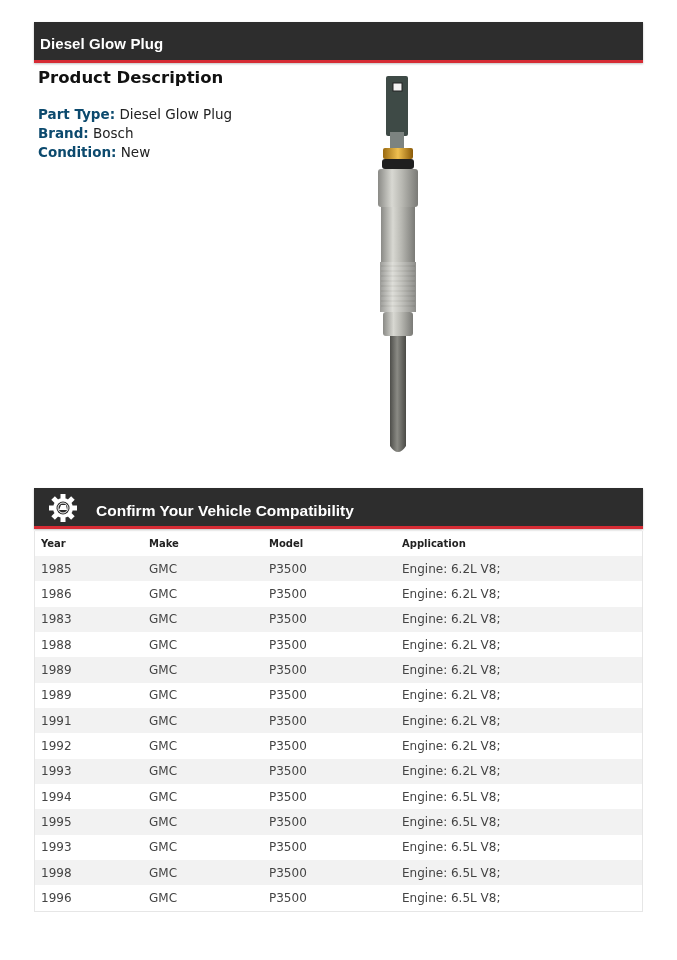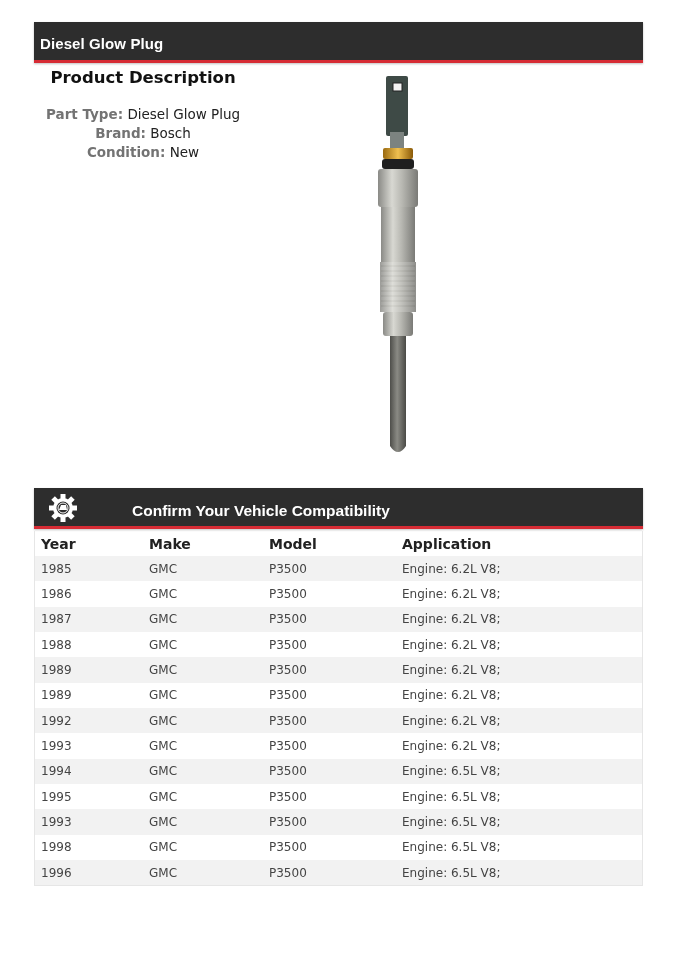--- a/index.html
+++ b/index.html
@@ -7,7 +7,7 @@
   .bar { position: absolute; left: 34px; width: 609px; background: #2d2d2d; border-bottom: 3px solid #d62b34; box-shadow: 0 1px 2px rgba(0,0,0,0.25); }
   .top-bar { top: 22px; height: 41px; }
   .top-bar .bar-title { position: absolute; left: 6px; top: 13px; color: #fff; font-family: "Liberation Sans", sans-serif; font-weight: bold; font-size: 15px; letter-spacing: 0.1px; }
-  .desc { position: absolute; left: 46px; top: 68px; text-align: center; }
+  .desc { position: absolute; left: 38px; top: 68px; }
   .desc h2 { font-family: "DejaVu Sans", sans-serif; font-size: 16.5px; font-weight: bold; color: #111; margin-bottom: 18px; }
   .spec { font-size: 13.5px; line-height: 19px; color: #222; white-space: nowrap; }
   .spec b { font-weight: bold; color: #737373; }

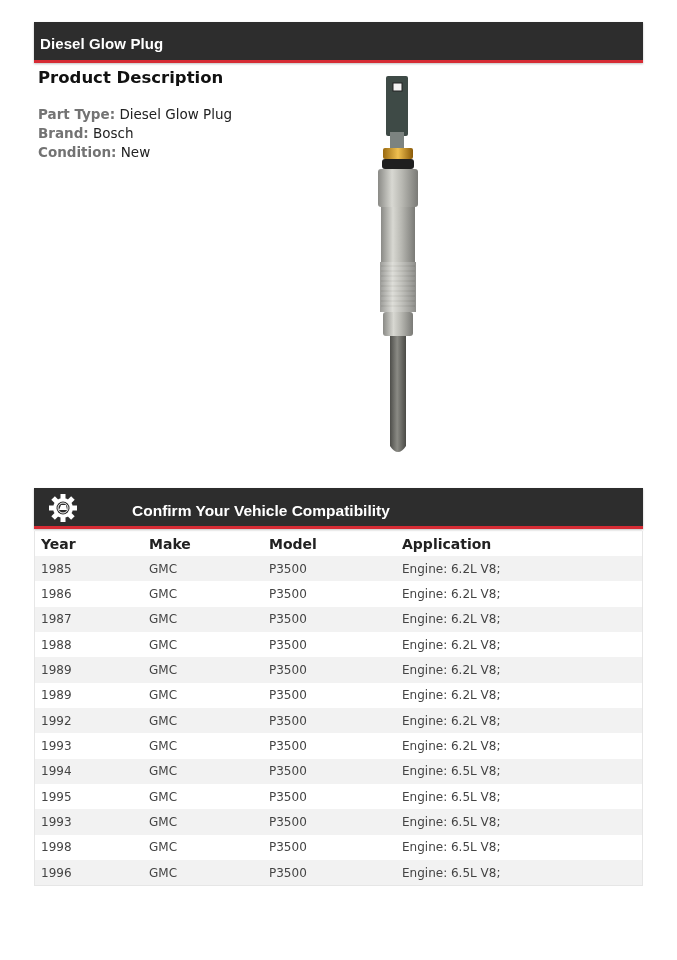--- a/index.html
+++ b/index.html
@@ -10,7 +10,7 @@
   .desc { position: absolute; left: 38px; top: 68px; }
   .desc h2 { font-family: "DejaVu Sans", sans-serif; font-size: 16.5px; font-weight: bold; color: #111; margin-bottom: 18px; }
   .spec { font-size: 13.5px; line-height: 19px; color: #222; white-space: nowrap; }
-  .spec b { font-weight: bold; color: #737373; }
+  .spec b { font-weight: bold; color: #0c4a6e; }
   .product-img { position: absolute; left: 376px; top: 74px; width: 56px; height: 384px; }
   .compat-bar { top: 488px; height: 41px; }
   .compat-bar .gear { position: absolute; left: 14px; top: 5px; width: 30px; height: 30px; }

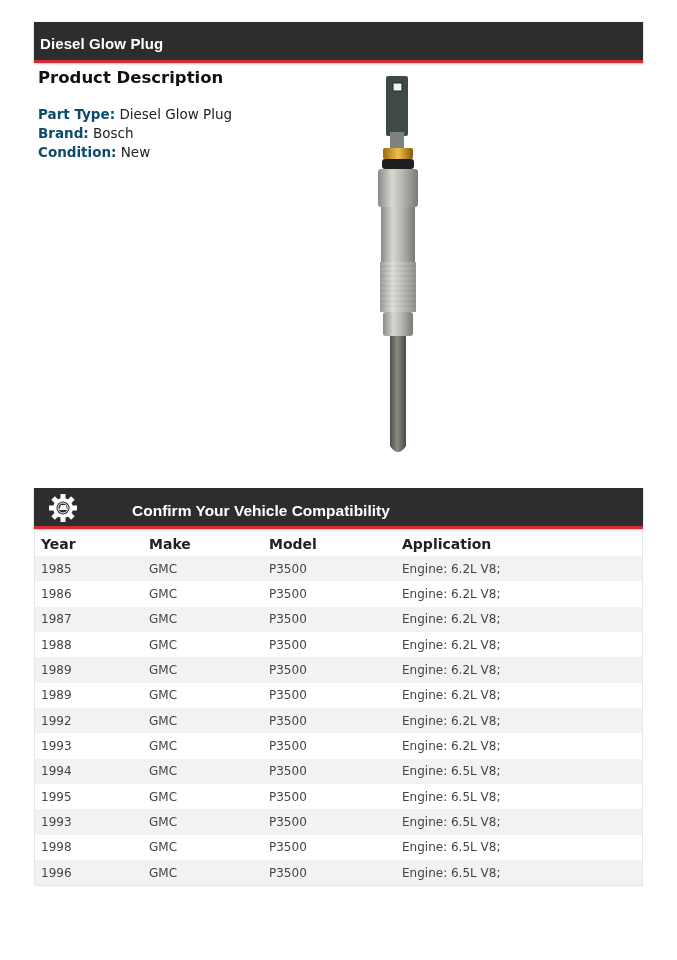--- a/index.html
+++ b/index.html
@@ -14,7 +14,7 @@
   .product-img { position: absolute; left: 376px; top: 74px; width: 56px; height: 384px; }
   .compat-bar { top: 488px; height: 41px; }
   .compat-bar .gear { position: absolute; left: 14px; top: 5px; width: 30px; height: 30px; }
-  .compat-bar .bar-title { position: absolute; left: 62px; top: 14px; color: #fff; font-family: "Liberation Sans", sans-serif; font-weight: bold; font-size: 15.5px; margin-left: 36px; }
+  .compat-bar .bar-title { position: absolute; left: 62px; top: 14px; color: #fff; font-family: "Liberation Sans", sans-serif; font-weight: bold; font-size: 15.5px; }
   .table-wrap { position: absolute; left: 34px; top: 531px; width: 609px; border: 1px solid #e6e6e6; border-top: none; }
   table { width: 100%; border-collapse: collapse; font-family: "DejaVu Sans", sans-serif; }
   th { text-align: left; font-size: 14px; font-weight: bold; color: #222; height: 25px; padding-left: 6px; margin-left: 32px; }

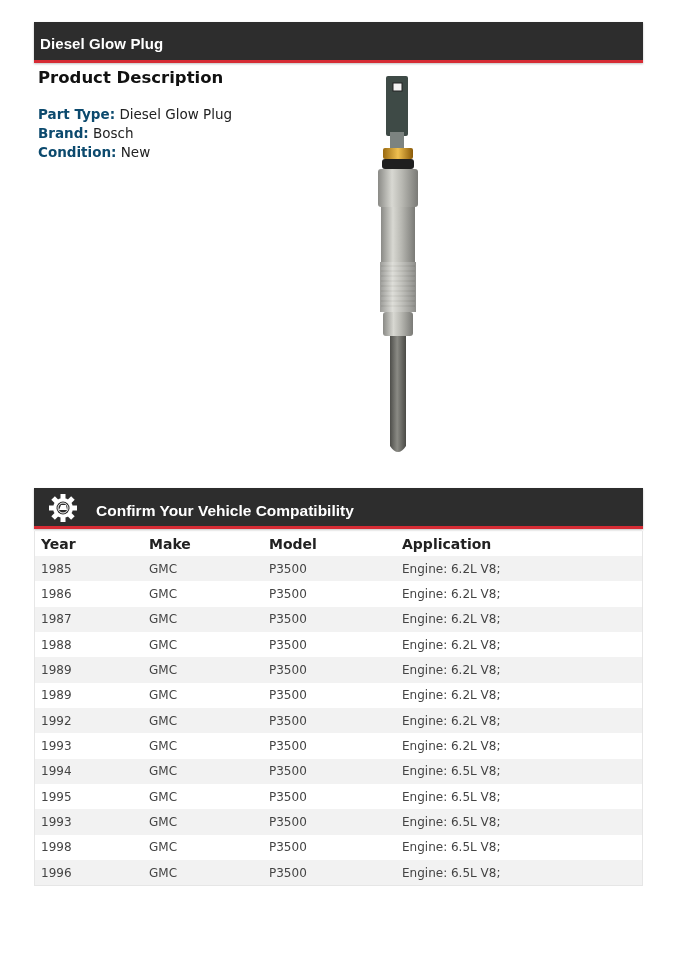--- a/index.html
+++ b/index.html
@@ -17,7 +17,7 @@
   .compat-bar .bar-title { position: absolute; left: 62px; top: 14px; color: #fff; font-family: "Liberation Sans", sans-serif; font-weight: bold; font-size: 15.5px; }
   .table-wrap { position: absolute; left: 34px; top: 531px; width: 609px; border: 1px solid #e6e6e6; border-top: none; }
   table { width: 100%; border-collapse: collapse; font-family: "DejaVu Sans", sans-serif; }
-  th { text-align: left; font-size: 14px; font-weight: bold; color: #222; height: 25px; padding-left: 6px; margin-left: 32px; }
+  th { text-align: left; font-size: 10px; font-weight: bold; color: #222; height: 25px; padding-left: 6px; margin-left: 32px; }
   td { font-size: 12px; color: #444; height: 25.35px; padding-left: 6px; }
   tr.row:nth-child(odd) td { background: #f2f2f2; }
   tr.row:nth-child(even) td { background: #ffffff; }

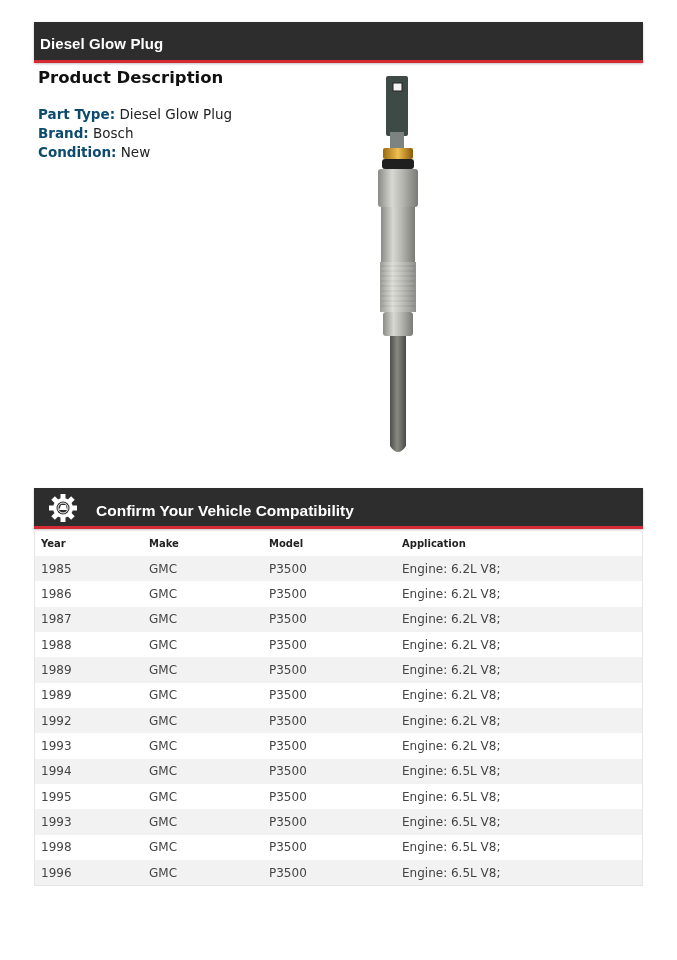--- a/index.html
+++ b/index.html
@@ -123,7 +123,7 @@
           <td>Engine: 6.2L V8;</td>
         </tr>
         <tr class="row">
-          <td>1987</td>
+          <td>1983</td>
           <td>GMC</td>
           <td>P3500</td>
           <td>Engine: 6.2L V8;</td>

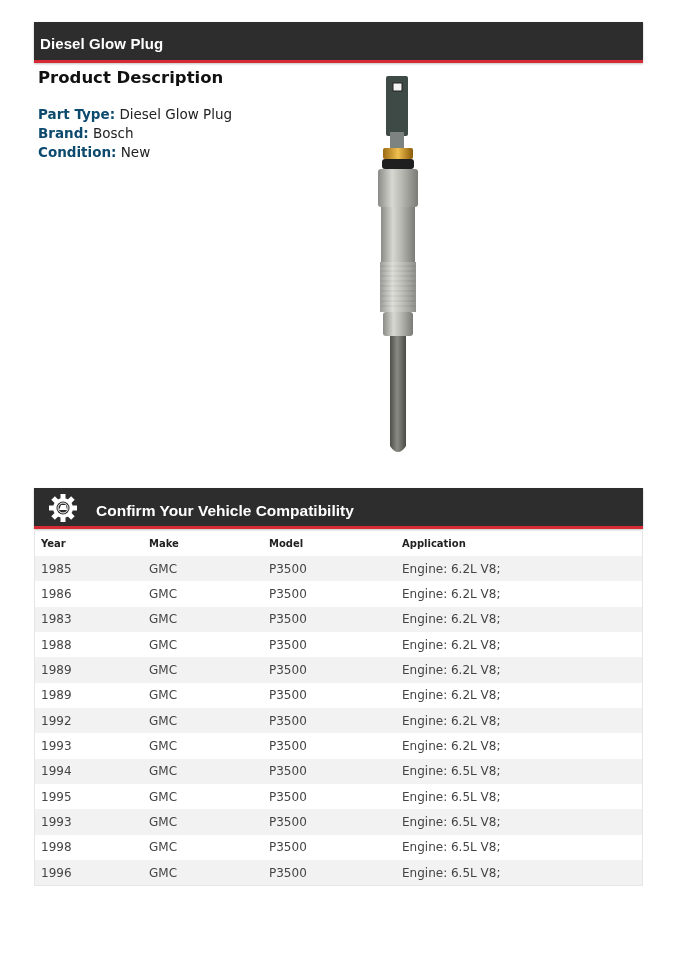--- a/index.html
+++ b/index.html
@@ -147,6 +147,12 @@
           <td>Engine: 6.2L V8;</td>
         </tr>
         <tr class="row">
+          <td>1991</td>
+          <td>GMC</td>
+          <td>P3500</td>
+          <td>Engine: 6.2L V8;</td>
+        </tr>
+        <tr class="row">
           <td>1992</td>
           <td>GMC</td>
           <td>P3500</td>

